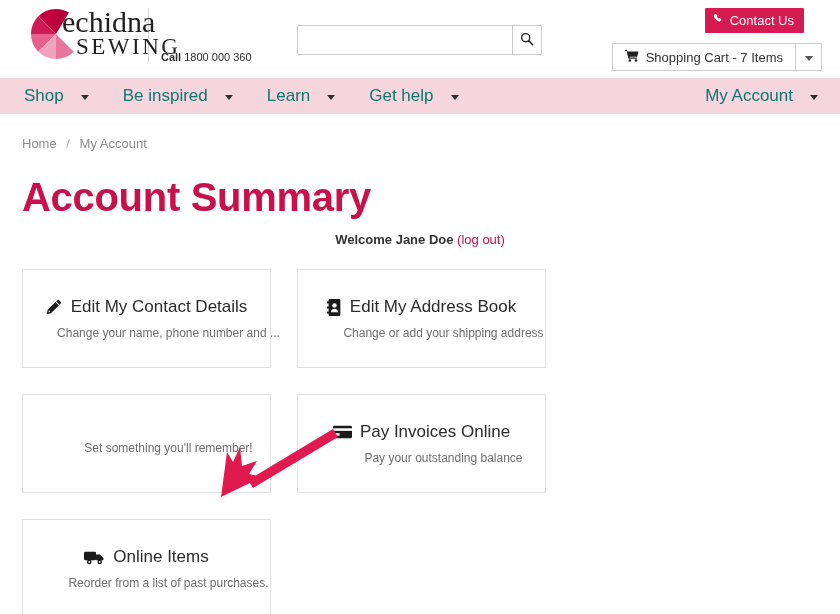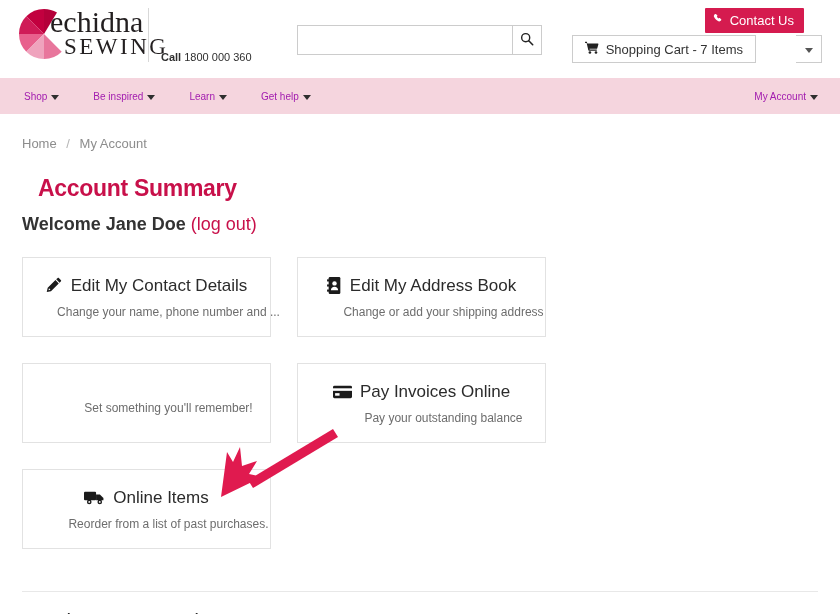--- a/index.html
+++ b/index.html
@@ -23,7 +23,7 @@
   }
   .logo-block {
     position: absolute;
-    left: 18px;
+    left: 30px;
     top: 7px;
     display: flex;
     align-items: flex-end;

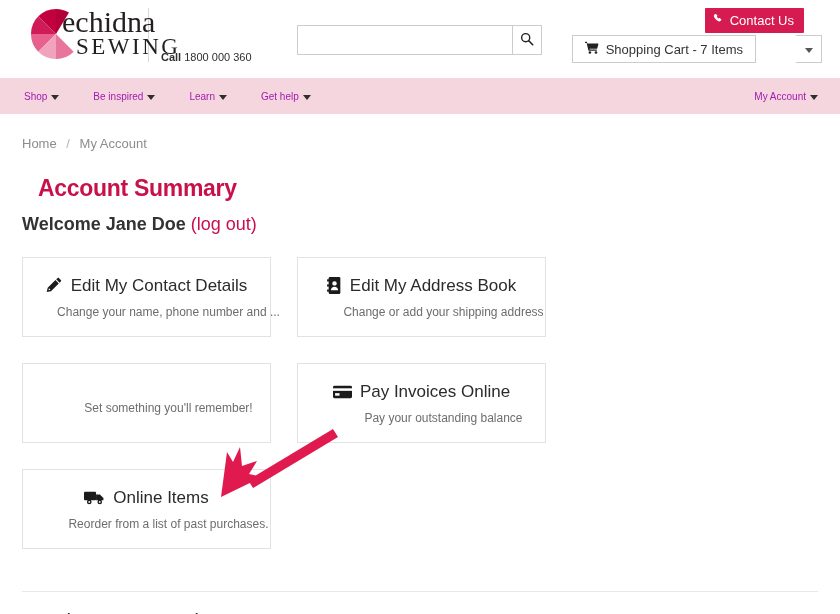--- a/index.html
+++ b/index.html
@@ -127,10 +127,9 @@
   .cart-group {
     position: absolute;
     right: 18px;
-    top: 35px;
+    top: 43px;
     display: flex;
     height: 21px;
-    gap: 40px;
   }
   .cart-btn {
     border: 1px solid #cccccc;

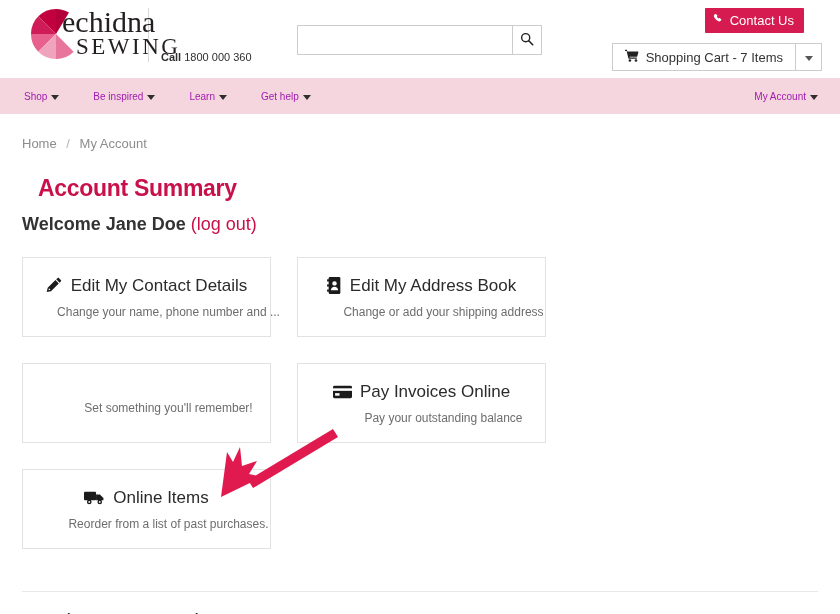--- a/index.html
+++ b/index.html
@@ -172,11 +172,11 @@
     gap: 34px;
   }
   .nav-item {
-    font-size: 10px;
-    color: #a21caf;
-    display: flex;
-    align-items: center;
-    gap: 4px;
+    font-size: 17px;
+    color: #0f766e;
+    display: flex;
+    align-items: center;
+    gap: 17px;
     cursor: pointer;
     white-space: nowrap;
   }

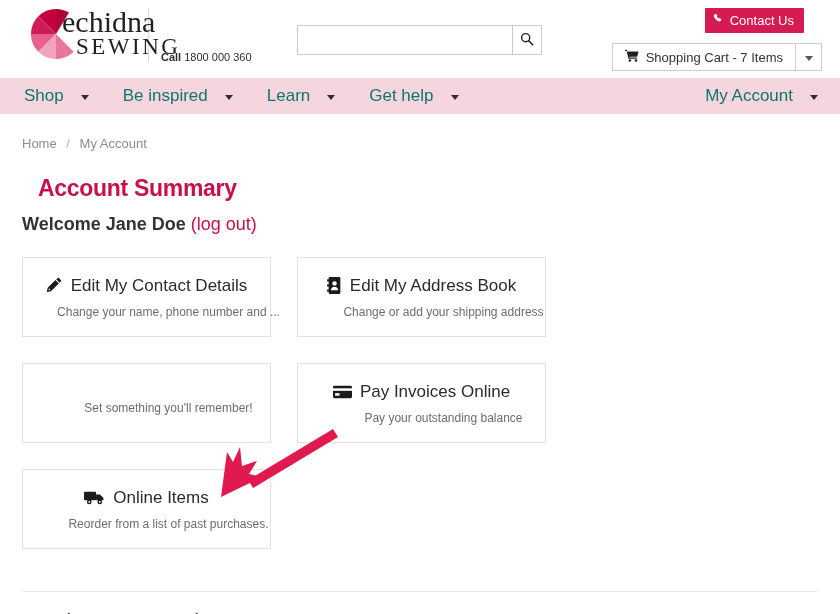--- a/index.html
+++ b/index.html
@@ -211,10 +211,10 @@
   .breadcrumb .sep { margin: 0 6px; color: #b5b5b5; }
 
   .page-title {
-    font-size: 23px;
+    font-size: 40px;
     font-weight: bold;
     color: #c8104a;
-    margin: 24px 0 0 16px;
+    margin: 24px 0 0 0;
     letter-spacing: -0.3px;
   }
   .welcome {

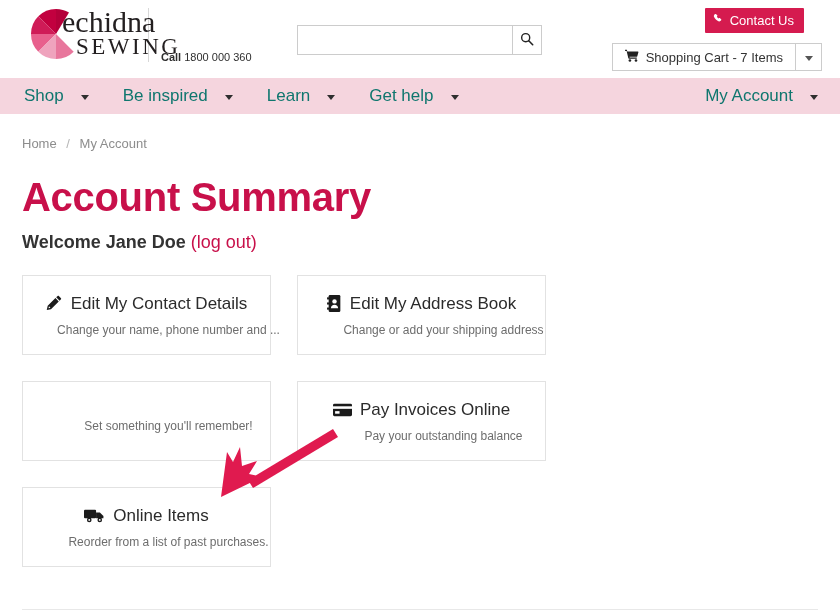--- a/index.html
+++ b/index.html
@@ -218,10 +218,11 @@
     letter-spacing: -0.3px;
   }
   .welcome {
-    font-size: 18px;
+    font-size: 13px;
     font-weight: bold;
     color: #333333;
     margin-top: 12px;
+    text-align: center;
   }
   .welcome .logout {
     color: #c8104a;

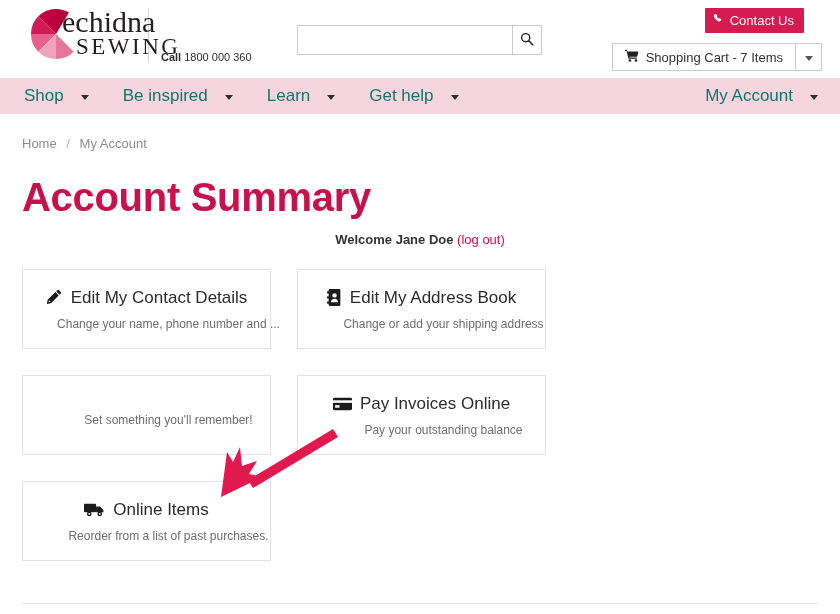--- a/index.html
+++ b/index.html
@@ -240,7 +240,7 @@
   }
   .card {
     width: 249px;
-    height: 80px;
+    height: 99px;
     border: 1px solid #e2e2e2;
     background: #ffffff;
     display: flex;

